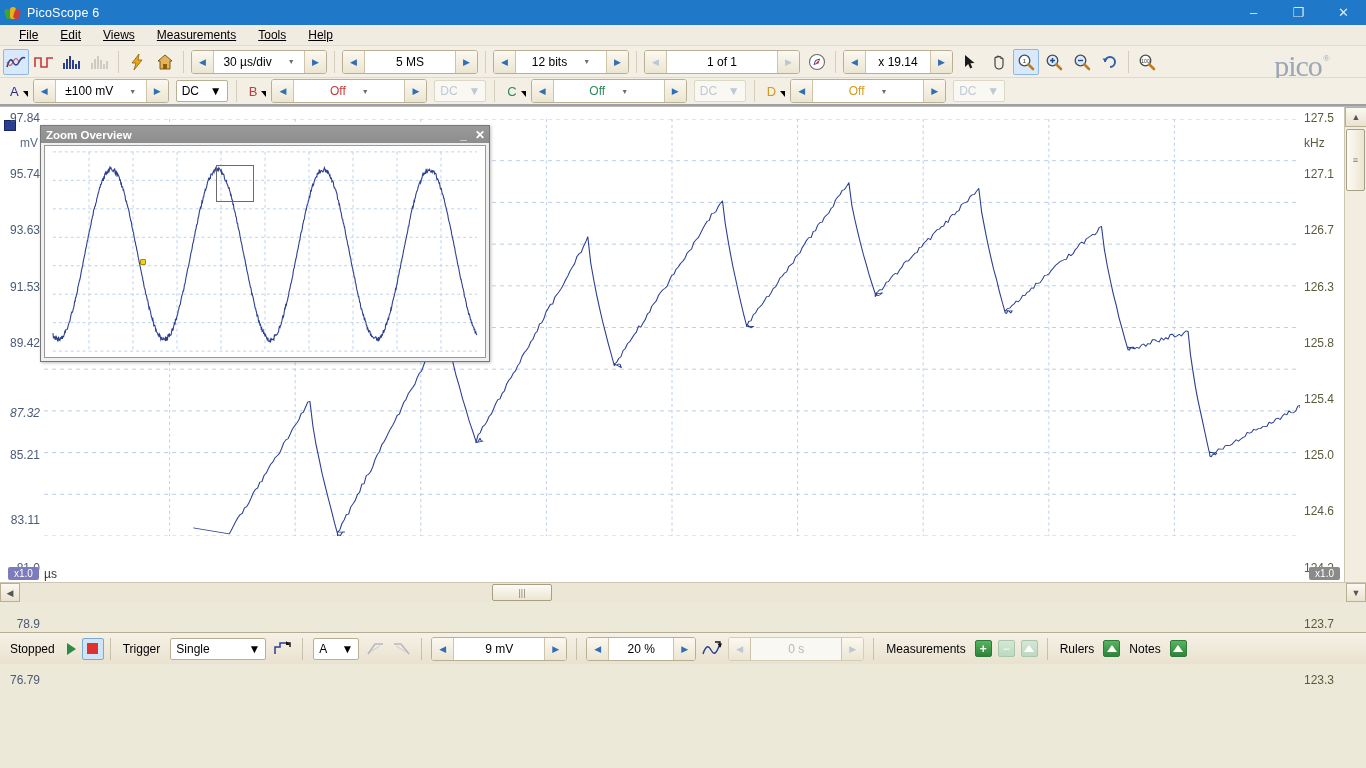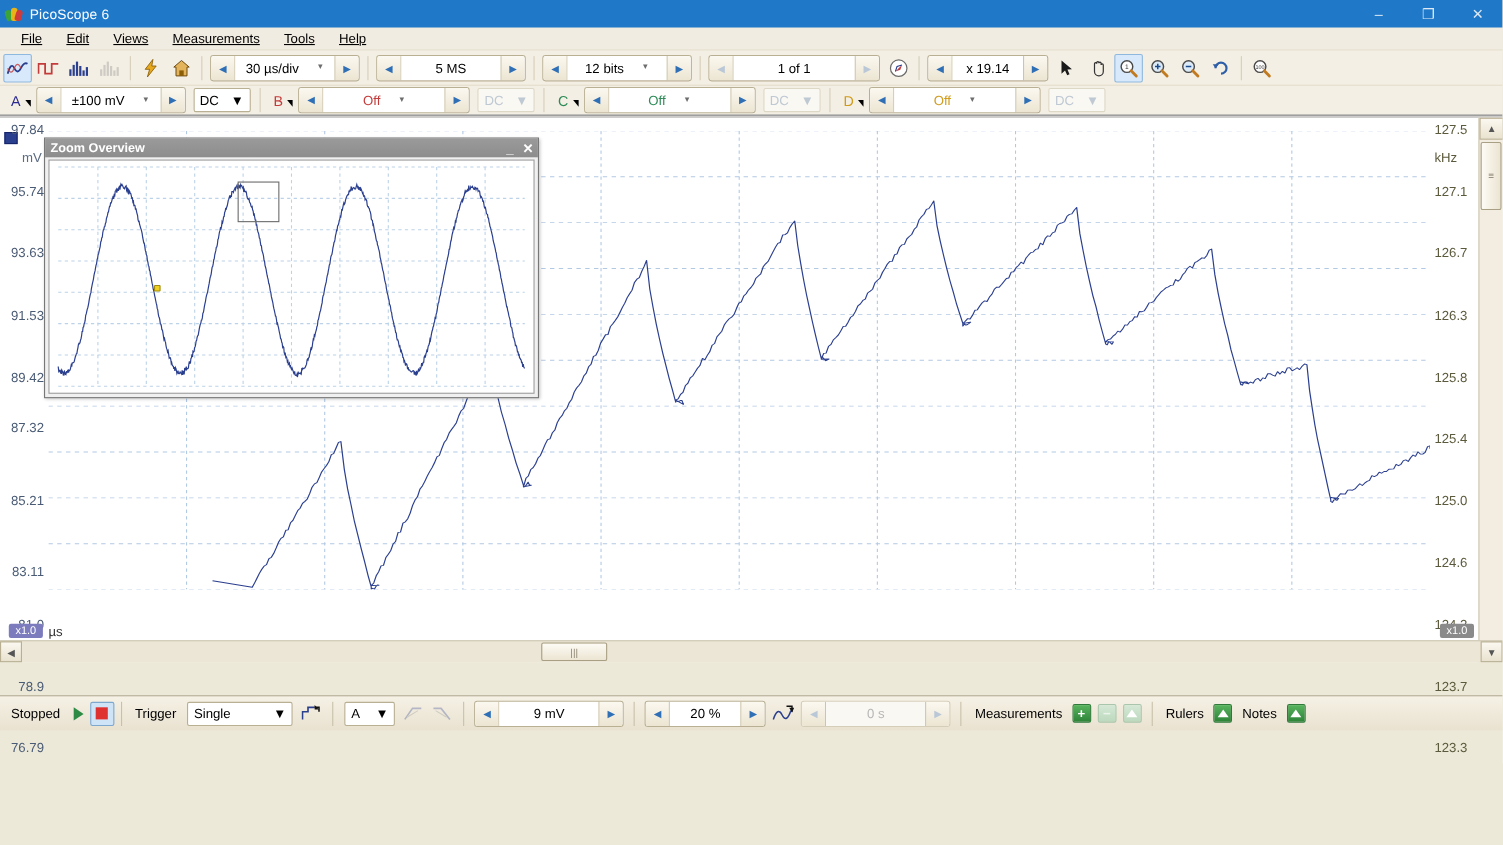--- a/index.html
+++ b/index.html
@@ -408,6 +408,18 @@
         </svg>
     </div>
 
+    <div class="pico-logo">
+      <div class="pico-word">
+        <span>pico</span><sup>®</sup>
+      </div>
+      <svg class="pico-swoosh" viewBox="0 0 96 16">
+        <path d="M0 13 Q30 1 95 3" stroke="#b7c2cd" fill="none" stroke-width="1"></path>
+        <path d="M4 14 Q34 3 95 6" stroke="#c2ccd6" fill="none" stroke-width="1"></path>
+        <path d="M8 15 Q38 5 95 9" stroke="#ccd4dc" fill="none" stroke-width="1"></path>
+        <path d="M14 16 Q44 8 95 12" stroke="#d6dce3" fill="none" stroke-width="1"></path>
+      </svg>
+      <div class="pico-tech">Technology</div>
+    </div>
   </div>
 
   <div class="toolbar toolbar2">

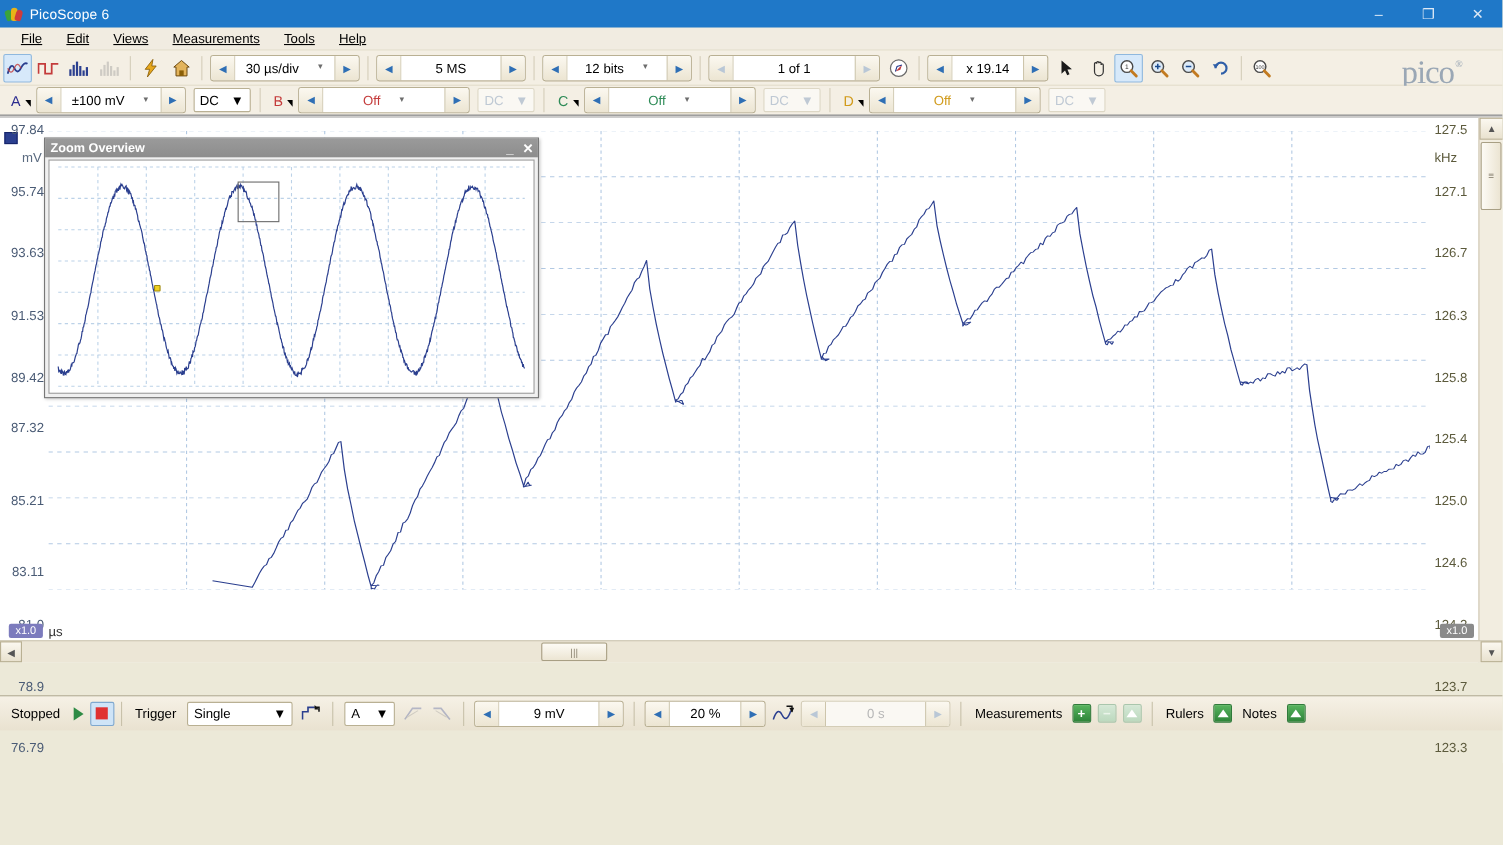--- a/index.html
+++ b/index.html
@@ -495,7 +495,7 @@
         <div class="tick-l" style="top: 116.4px;">93.63</div>
         <div class="tick-l" style="top: 172.6px;">91.53</div>
         <div class="tick-l" style="top: 228.8px;">89.42</div>
-        <div class="tick-l" style="top: 275px;">87.32</div>
+        <div class="tick-l" style="top: 299px; font-style: italic;">87.32</div>
         <div class="tick-l" style="top: 341.2px;">85.21</div>
         <div class="tick-l" style="top: 406px; margin-left: 18px;">83.11</div>
         <div class="tick-l" style="top: 453.6px;">81.0</div>

